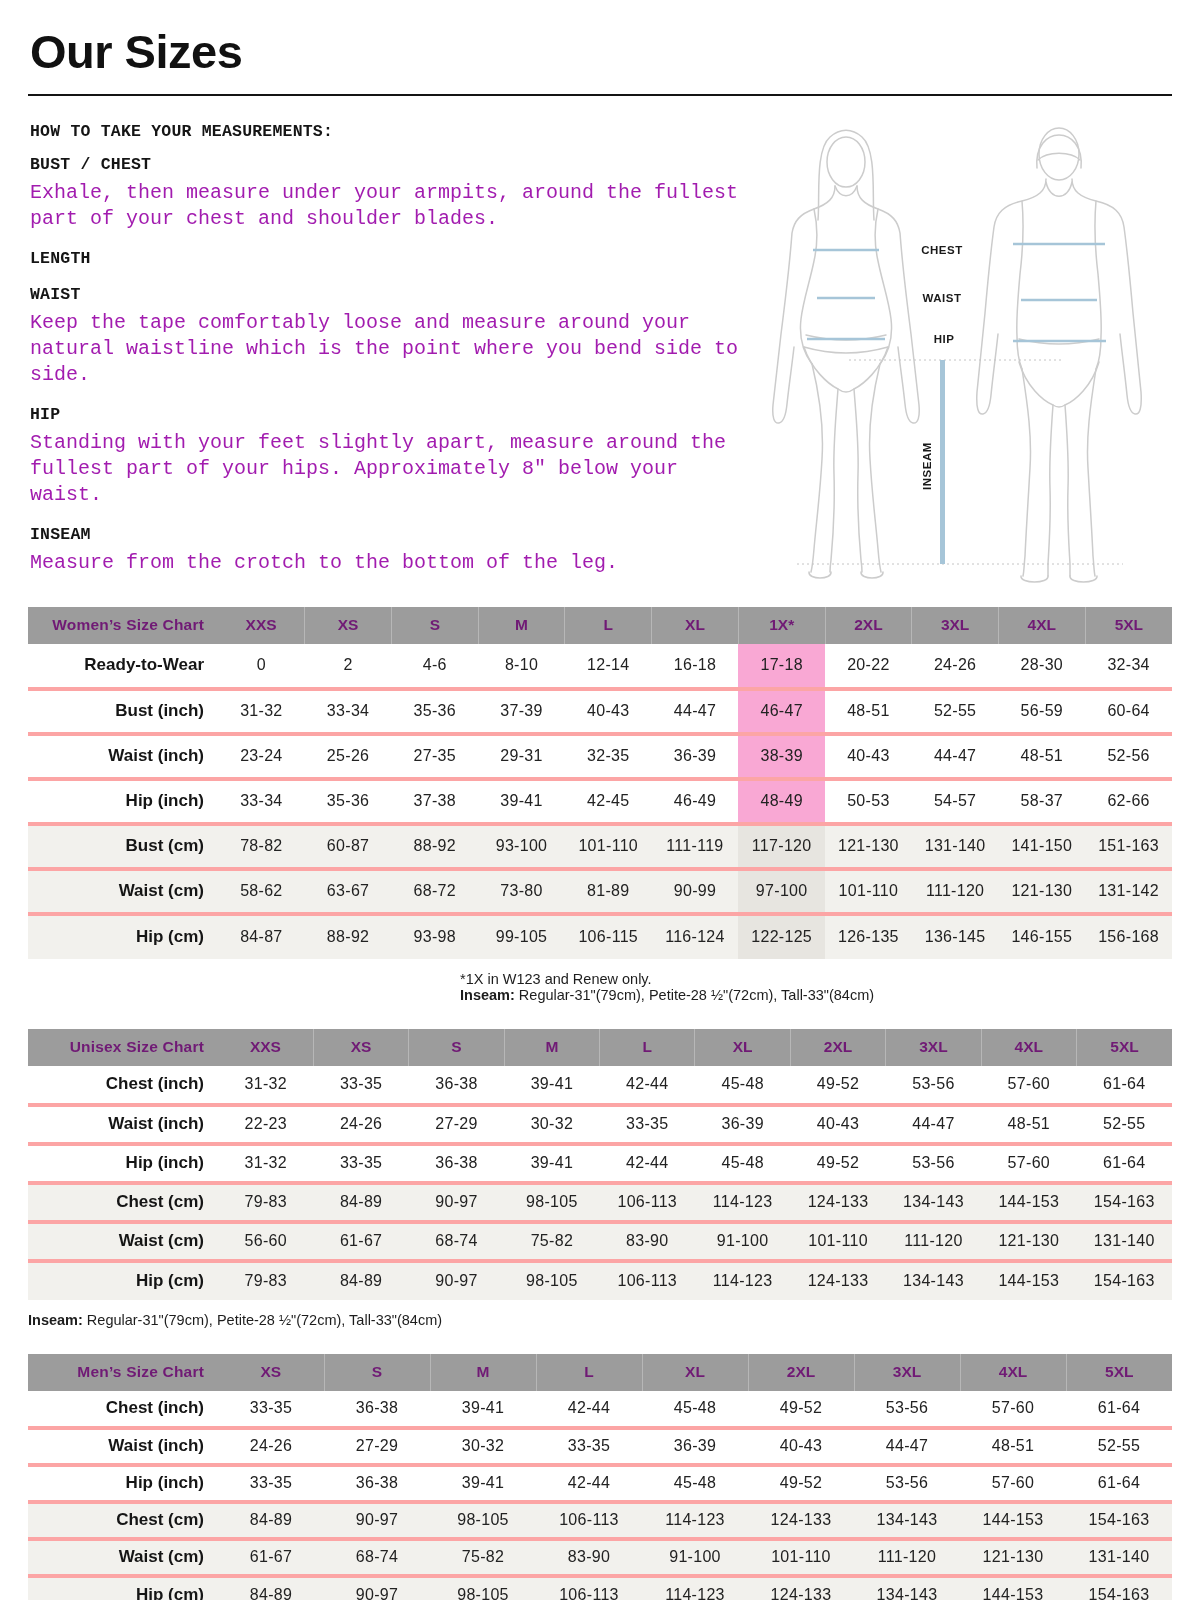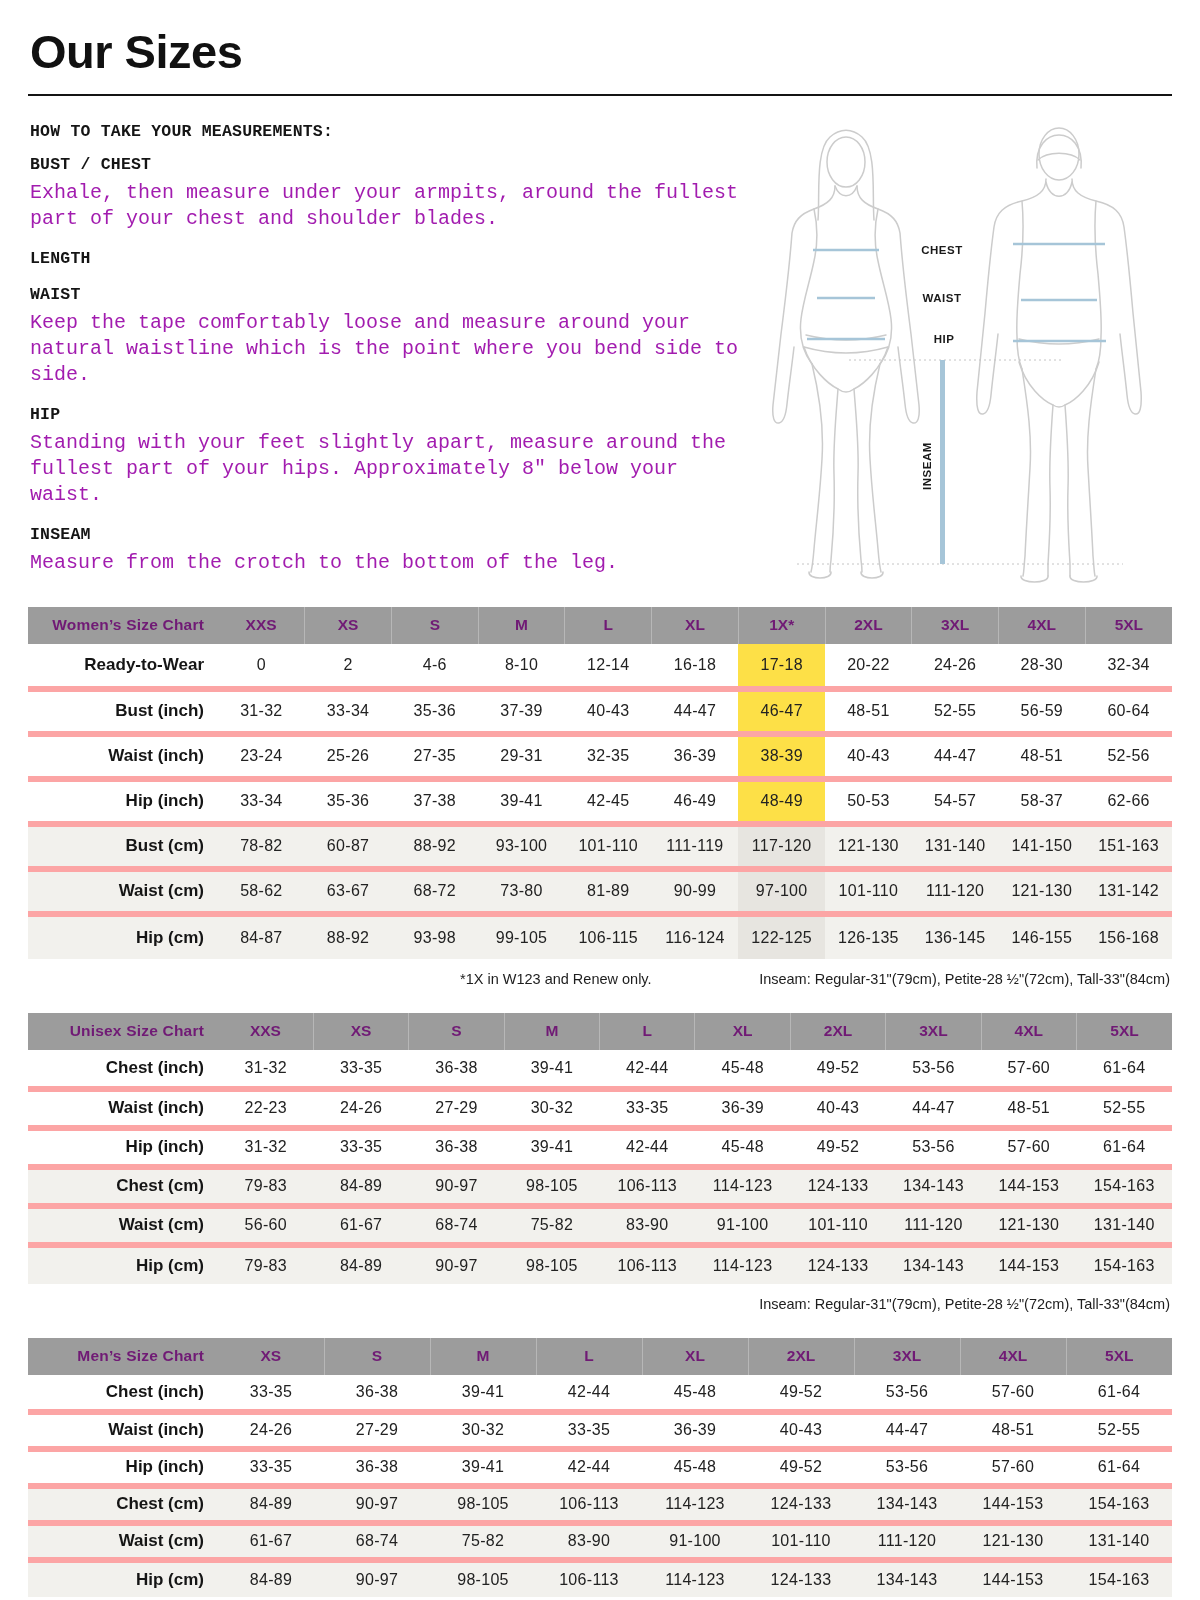--- a/index.html
+++ b/index.html
@@ -35,7 +35,7 @@
   .size-table tbody td { text-align:center; font-size:16px; color:#222; letter-spacing:0.3px; }
   .size-table tbody tr + tr { border-top:6px solid #fca5a5; }
   .size-table tbody tr.shaded { background:#f2f1ed; }
-  .size-table tbody td.hl { background:#fde047; }
+  .size-table tbody td.hl { background:#f9a8d4; }
   .size-table tbody tr.shaded td.hl { background:#e7e5e0; }
 
   .tblc-0 tbody tr { height:45px; }

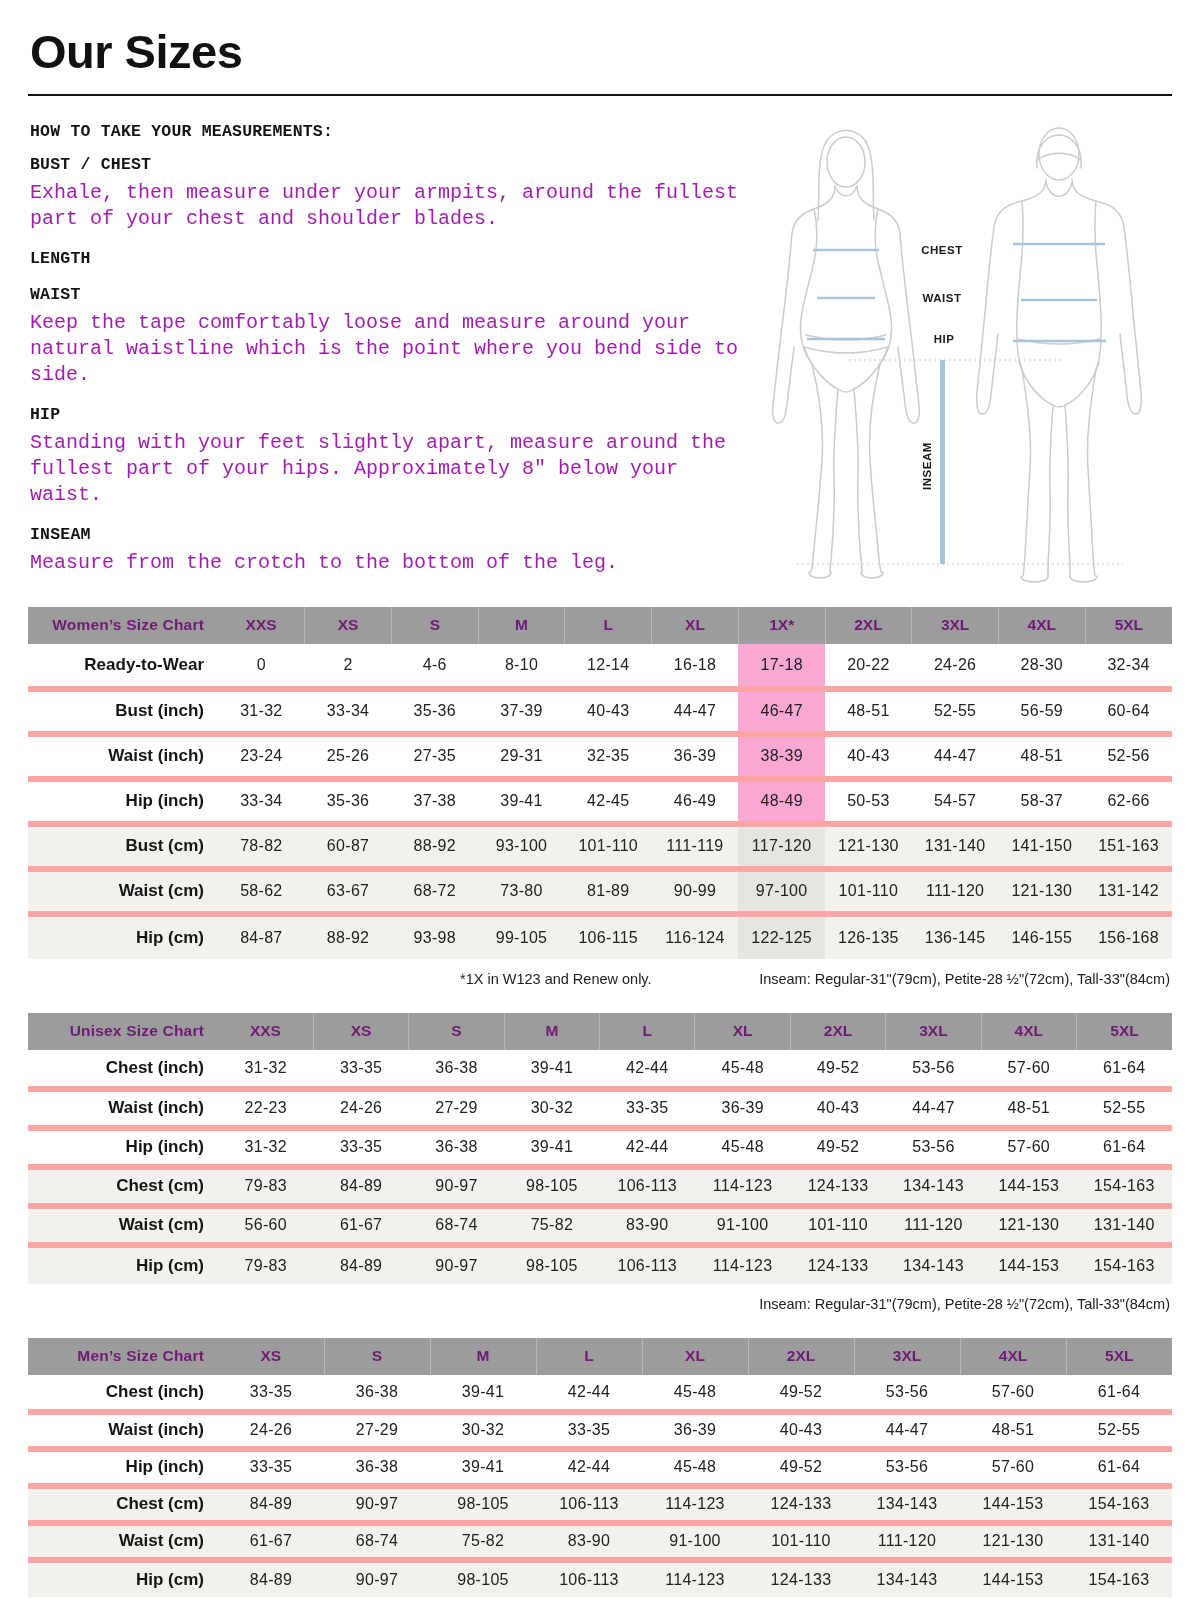--- a/index.html
+++ b/index.html
@@ -33,7 +33,7 @@
   .size-table th.tbl-title { text-align:right; padding-right:14px; letter-spacing:0.2px; }
   .size-table tbody th.row-label { text-align:right; padding-right:14px; font-weight:800; font-size:17px; color:#151515; }
   .size-table tbody td { text-align:center; font-size:16px; color:#222; letter-spacing:0.3px; }
-  .size-table tbody tr + tr { border-top:6px solid #fca5a5; }
+  .size-table tbody tr + tr { border-top:4px solid #fca5a5; }
   .size-table tbody tr.shaded { background:#f2f1ed; }
   .size-table tbody td.hl { background:#f9a8d4; }
   .size-table tbody tr.shaded td.hl { background:#e7e5e0; }

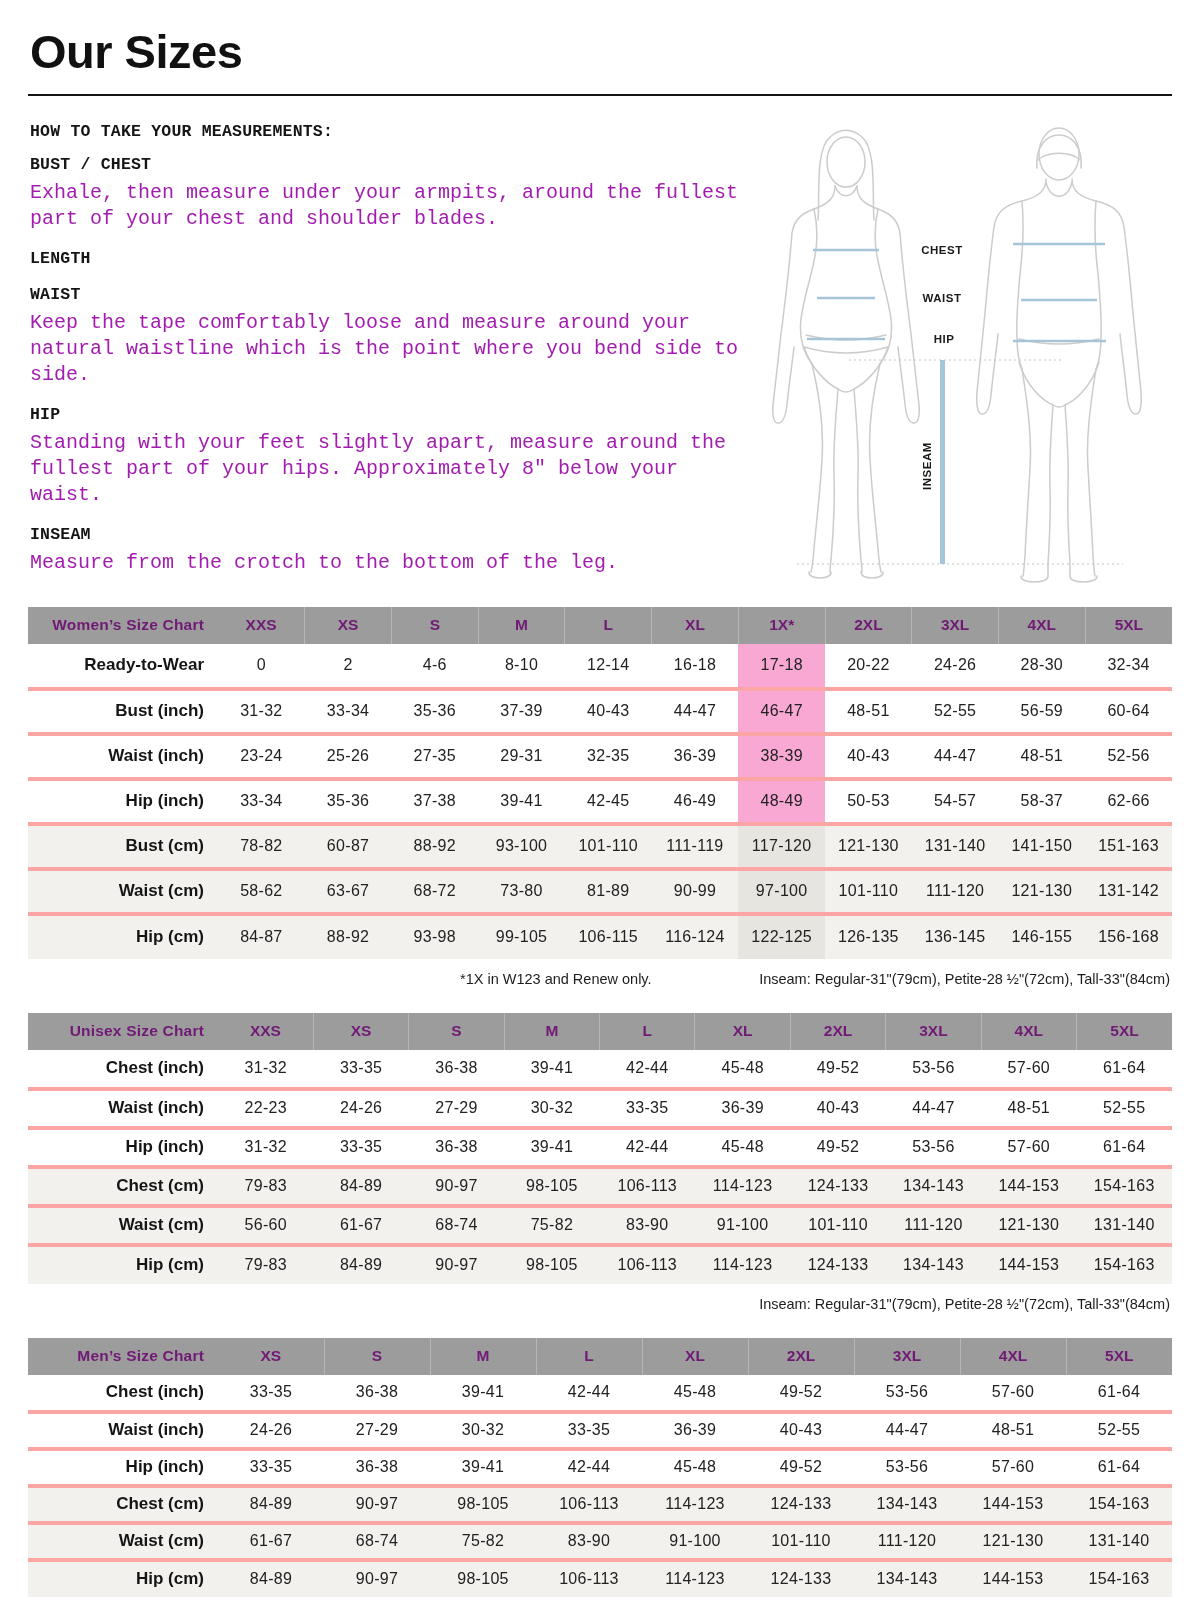--- a/index.html
+++ b/index.html
@@ -44,7 +44,7 @@
 
   .footnotes {
     width:1144px; display:flex; justify-content:space-between; align-items:baseline;
-    font-size:14.5px; color:#1d1d1d; padding:12px 2px 12px 0;
+    font-size:14.5px; color:#1d1d1d; padding:12px 2px 12px 0;flex-direction:column;
   }
   .footnotes.right-only { justify-content:flex-end; }
   .fn-left { margin-left:432px; }

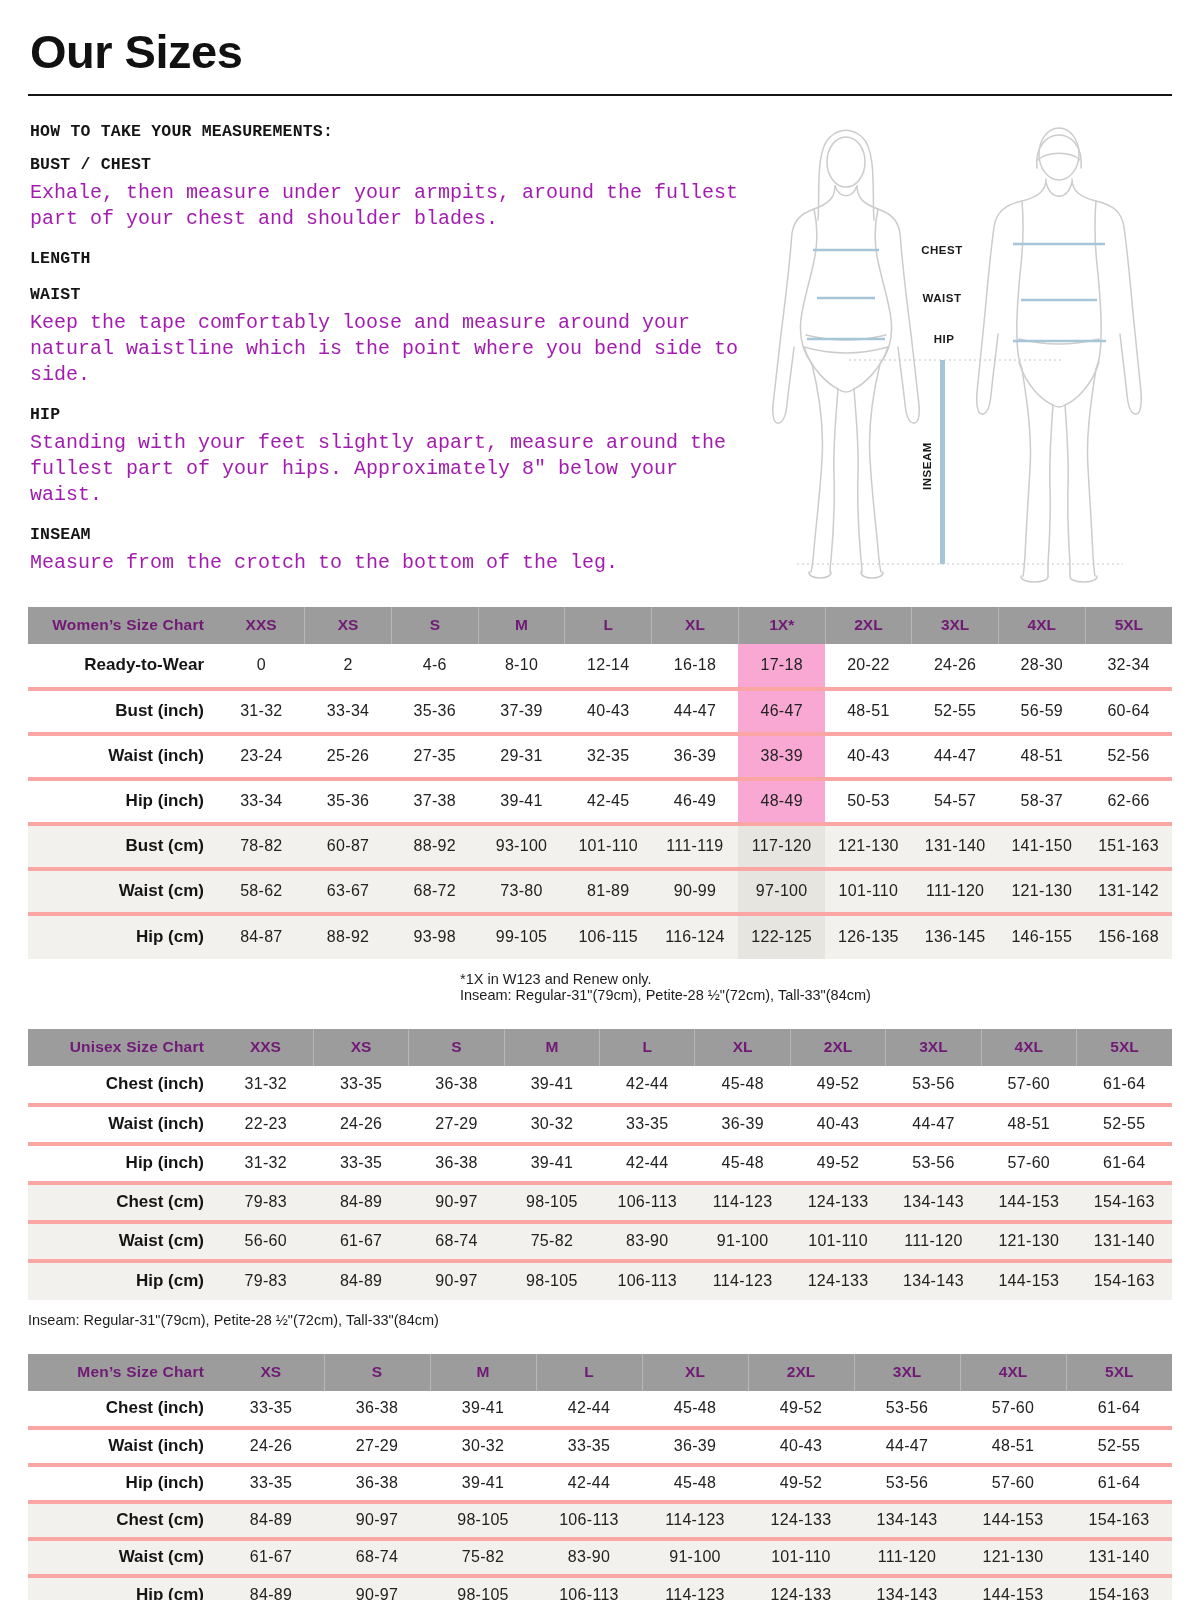--- a/index.html
+++ b/index.html
@@ -48,7 +48,7 @@
   }
   .footnotes.right-only { justify-content:flex-end; }
   .fn-left { margin-left:432px; }
-  .fn-bold { font-weight:400; }
+  .fn-bold { font-weight:700; }
 </style>
 </head>
 <body>

